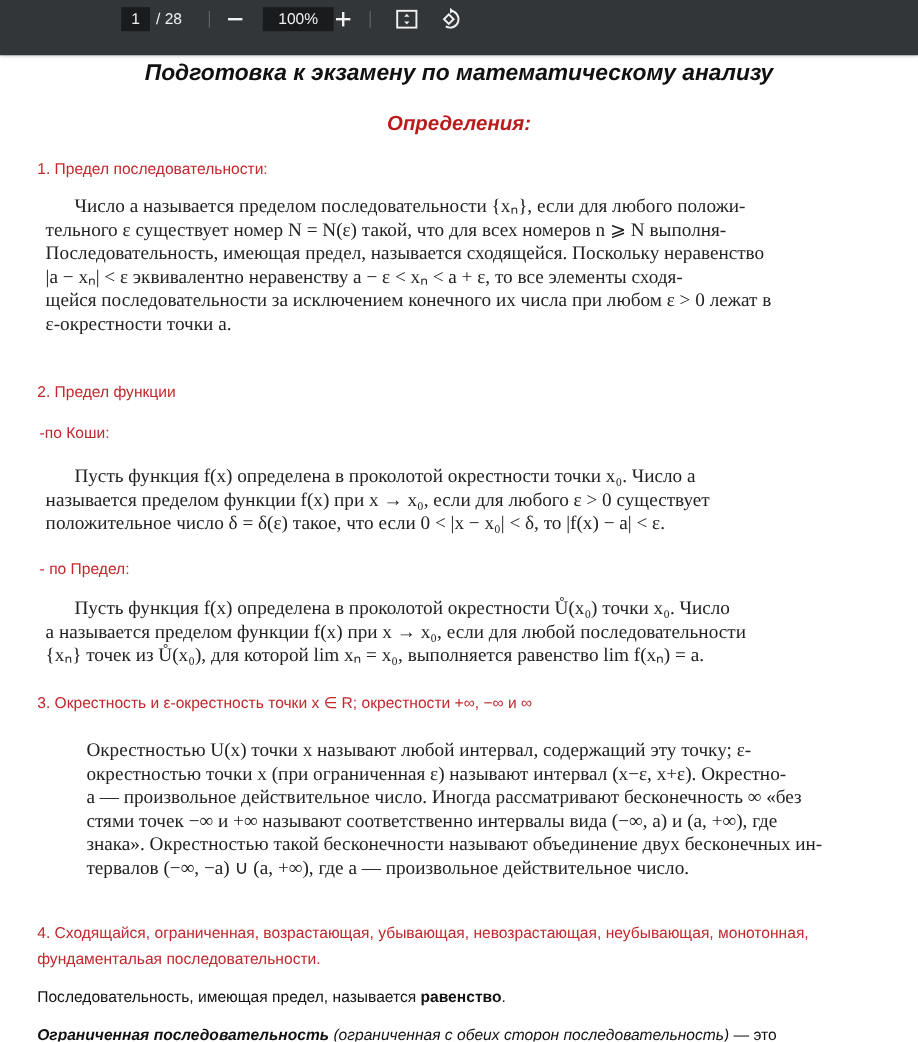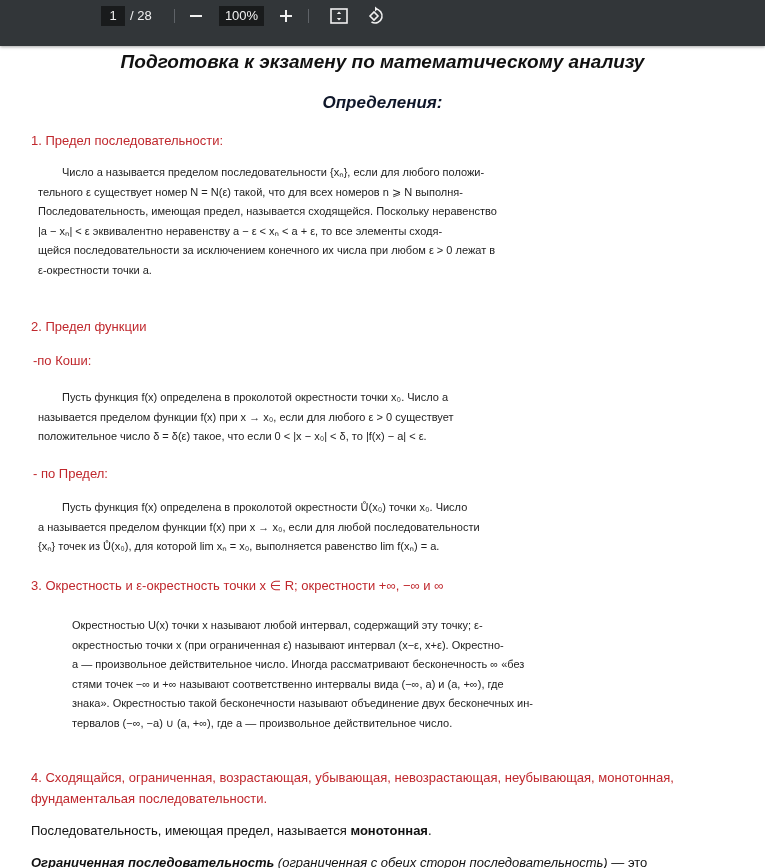--- a/index.html
+++ b/index.html
@@ -26,7 +26,7 @@
     .btn-minus { position: absolute; left: 188px; top: 8px; width: 16px; height: 16px; cursor: pointer; }
     .btn-minus::after { content: ""; position: absolute; left: 2px; top: 7px; width: 12px; height: 2px; background: #f1f1f1; }
     .zoom-input {
-      position: absolute; left: 219px; top: 6px; width: 45px; height: 20px;
+      position: absolute; left: 219px; top: 6px; width: 59px; height: 20px;
       background: #191b1c; color: #f1f1f1; border: none;
       font-family: "Liberation Sans", sans-serif; font-size: 13px; text-align: center; line-height: 20px;
     }

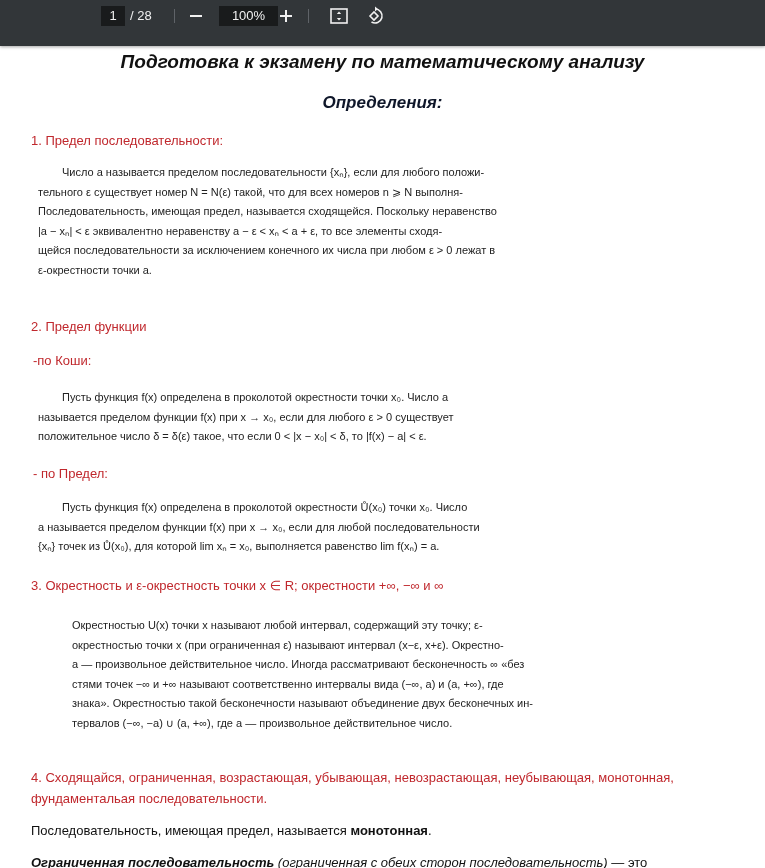--- a/index.html
+++ b/index.html
@@ -47,7 +47,7 @@
     }
     .subtitle {
       position: absolute; left: 0; width: 765px; top: 47px; text-align: center;
-      font-size: 17px; font-weight: bold; font-style: italic; color: #0f172a;
+      font-size: 17px; font-weight: bold; font-style: italic; color: #b91c1c;
     }
     .heading {
       position: absolute; color: #c0282d; font-size: 13px; line-height: 17px;

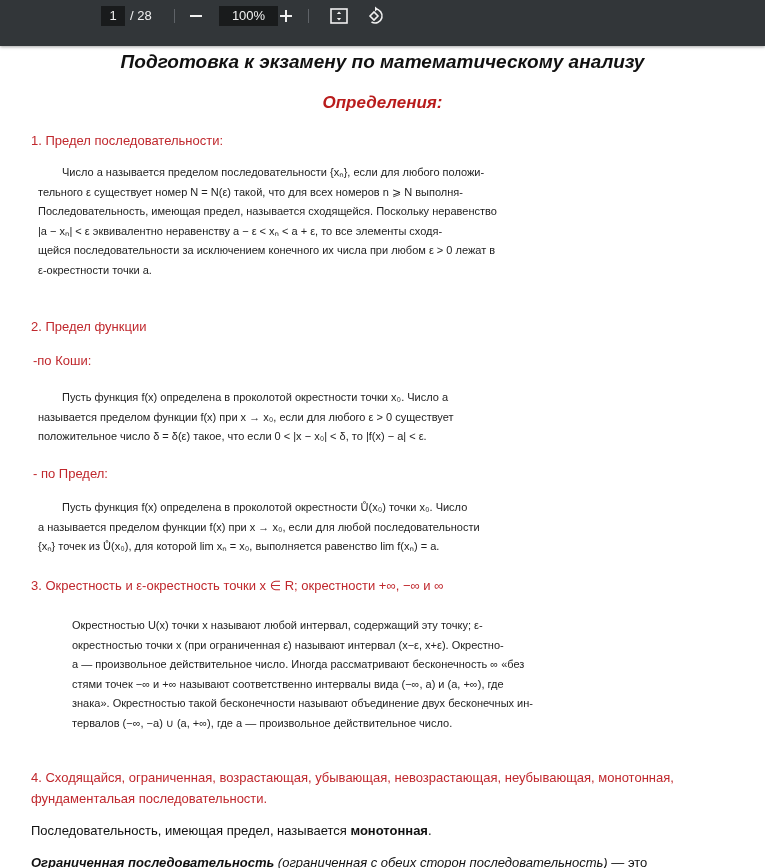--- a/index.html
+++ b/index.html
@@ -53,7 +53,7 @@
       position: absolute; color: #c0282d; font-size: 13px; line-height: 17px;
     }
     .tex {
-      position: absolute; font-family: Liberation Sans, sans-serif; font-size: 11px;
+      position: absolute; font-family: Liberation Serif, serif; font-size: 16px;
       line-height: 19.5px; color: #222; text-align: justify;
     }
     .tex .ind { display: inline-block; width: 24px; }

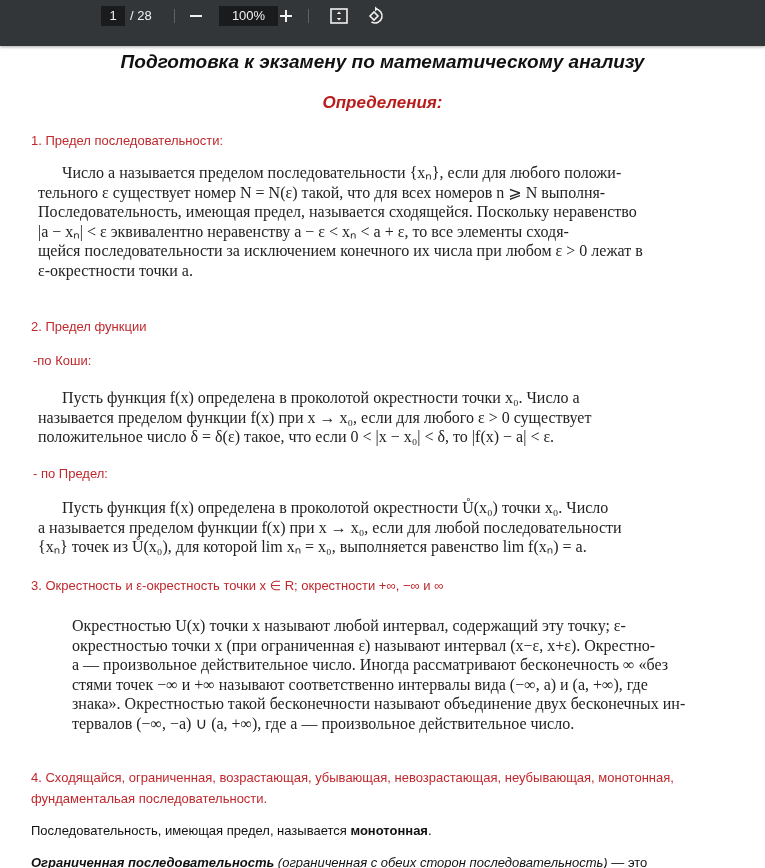--- a/index.html
+++ b/index.html
@@ -137,7 +137,7 @@
     <div>фундаментальая последовательности.</div>
   </div>
   <div class="body-text" style="left:31px; top:776px;">
-    <span>Последовательность, имеющая предел, называется </span><b>монотонная</b><span>.</span>
+    <span>Последовательность, имеющая предел, называется </span><b>равенство</b><span>.</span>
   </div>
   <div class="body-text" style="left:31px; top:808px;">
     <span class="bi">Ограниченная последовательность</span><span class="it"> (ограниченная с обеих сторон последовательность)</span><span> — это</span>

